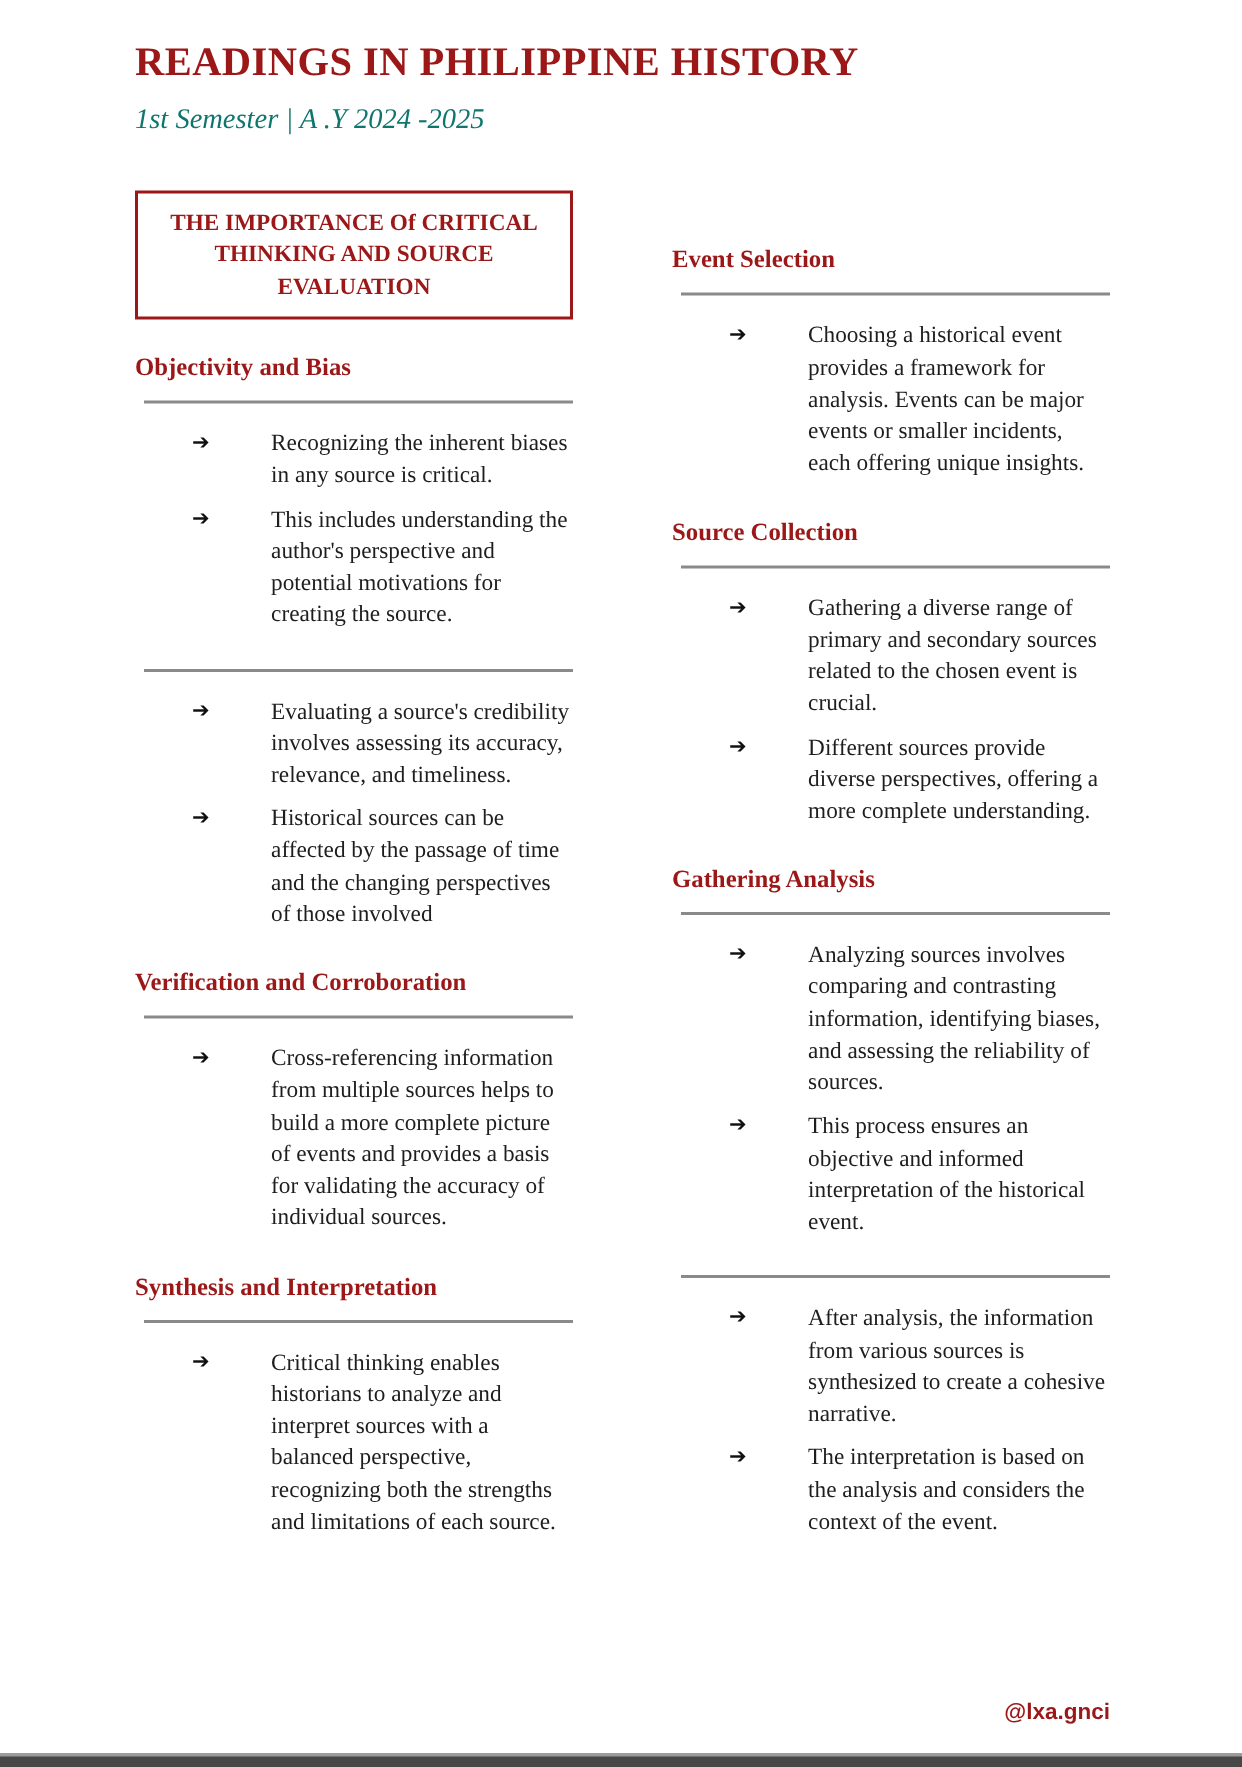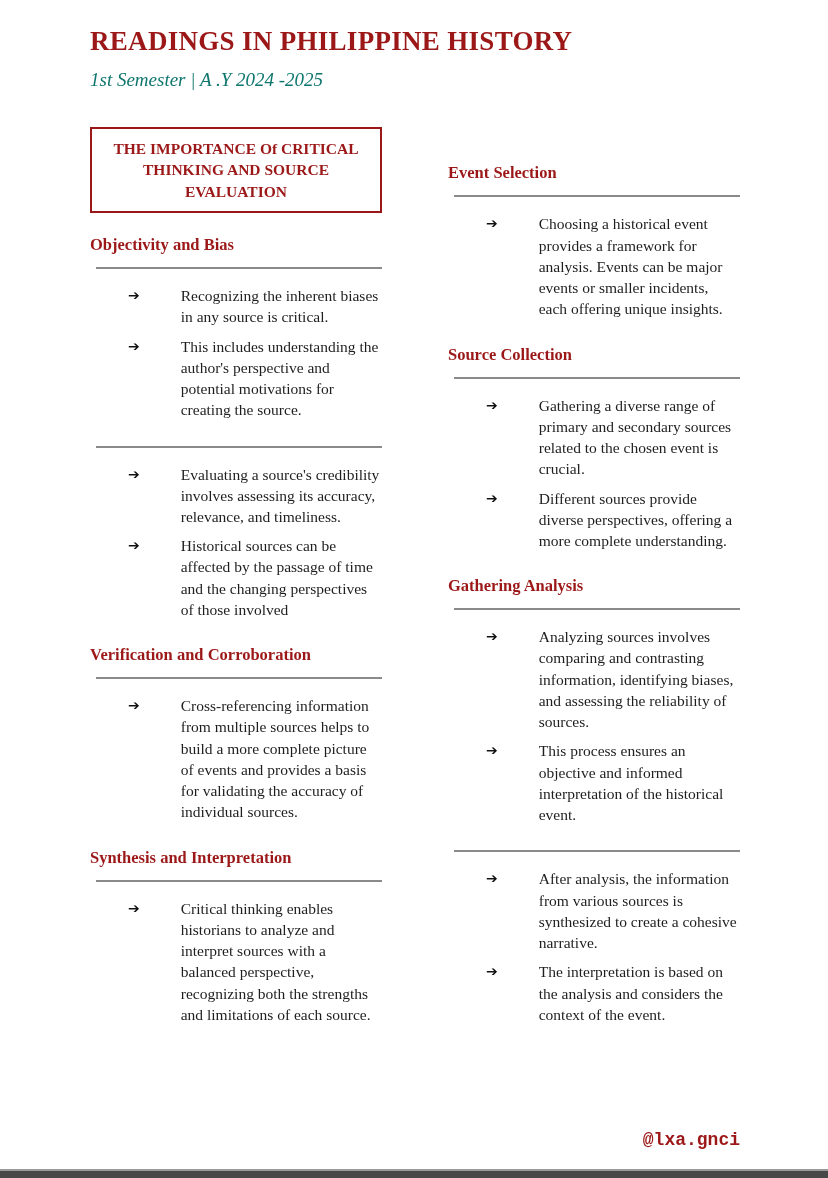--- a/index.html
+++ b/index.html
@@ -82,8 +82,8 @@
     bottom: 28px;
     color: #9c1818;
     font-weight: bold;
-    font-size: 18px;
-    font-family: Liberation Mono, monospace;
+    font-size: 15px;
+    font-family: Liberation Sans, sans-serif;
   }
   .bottom-edge {
     position: absolute;

